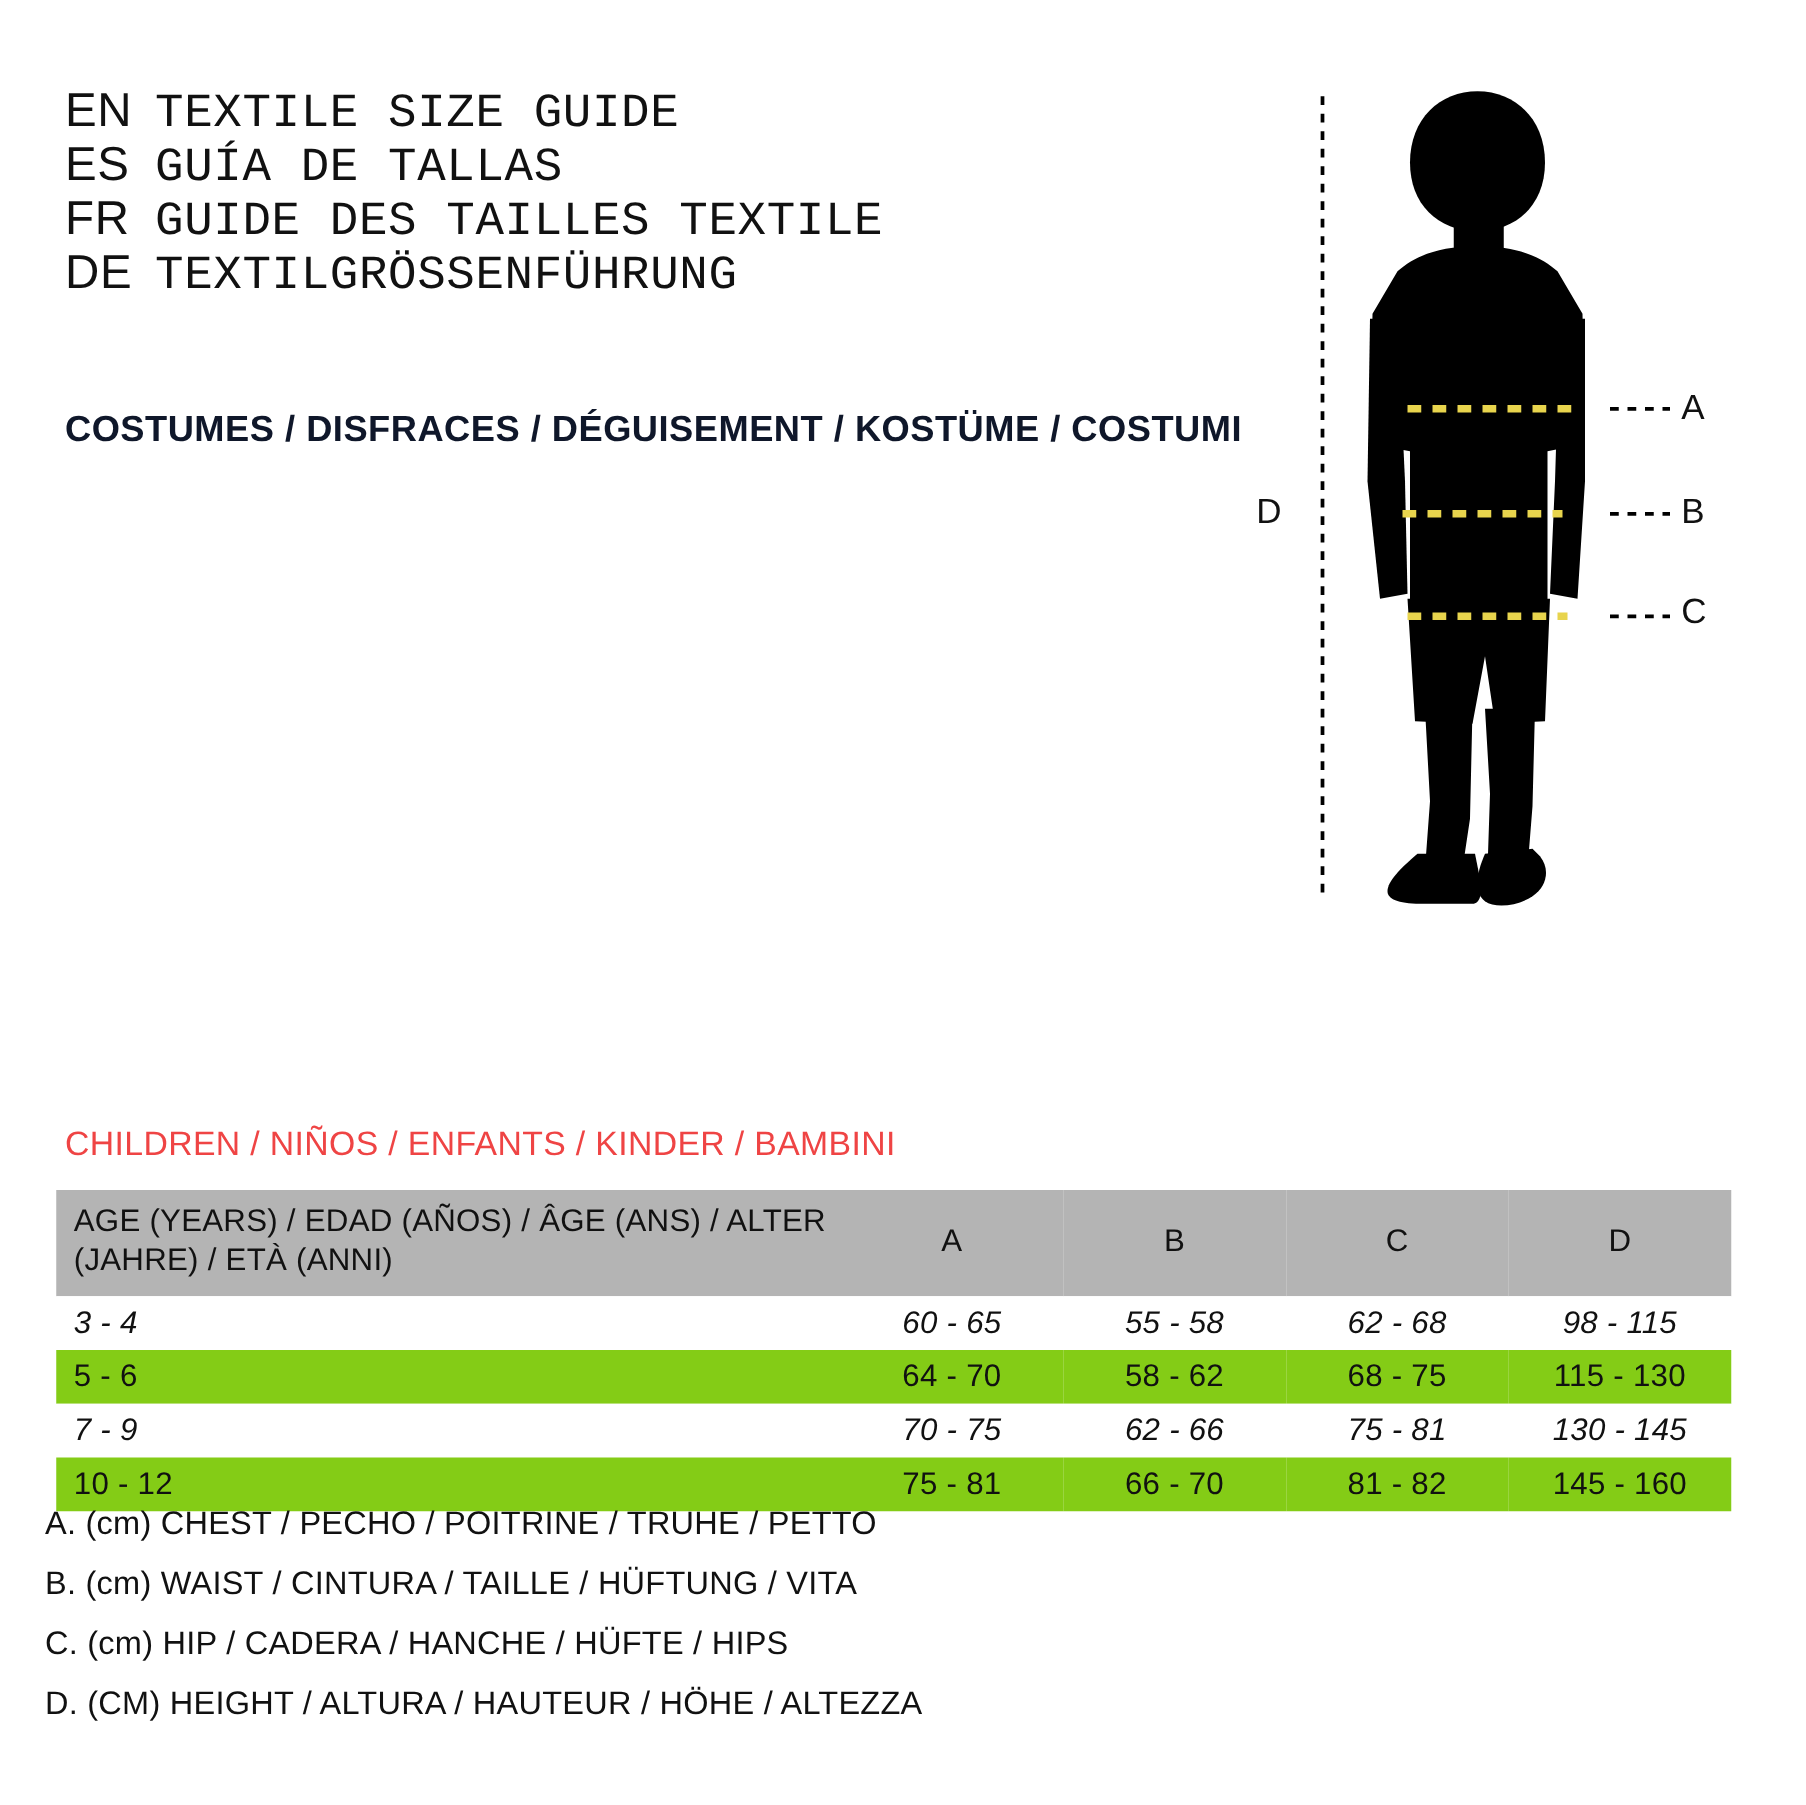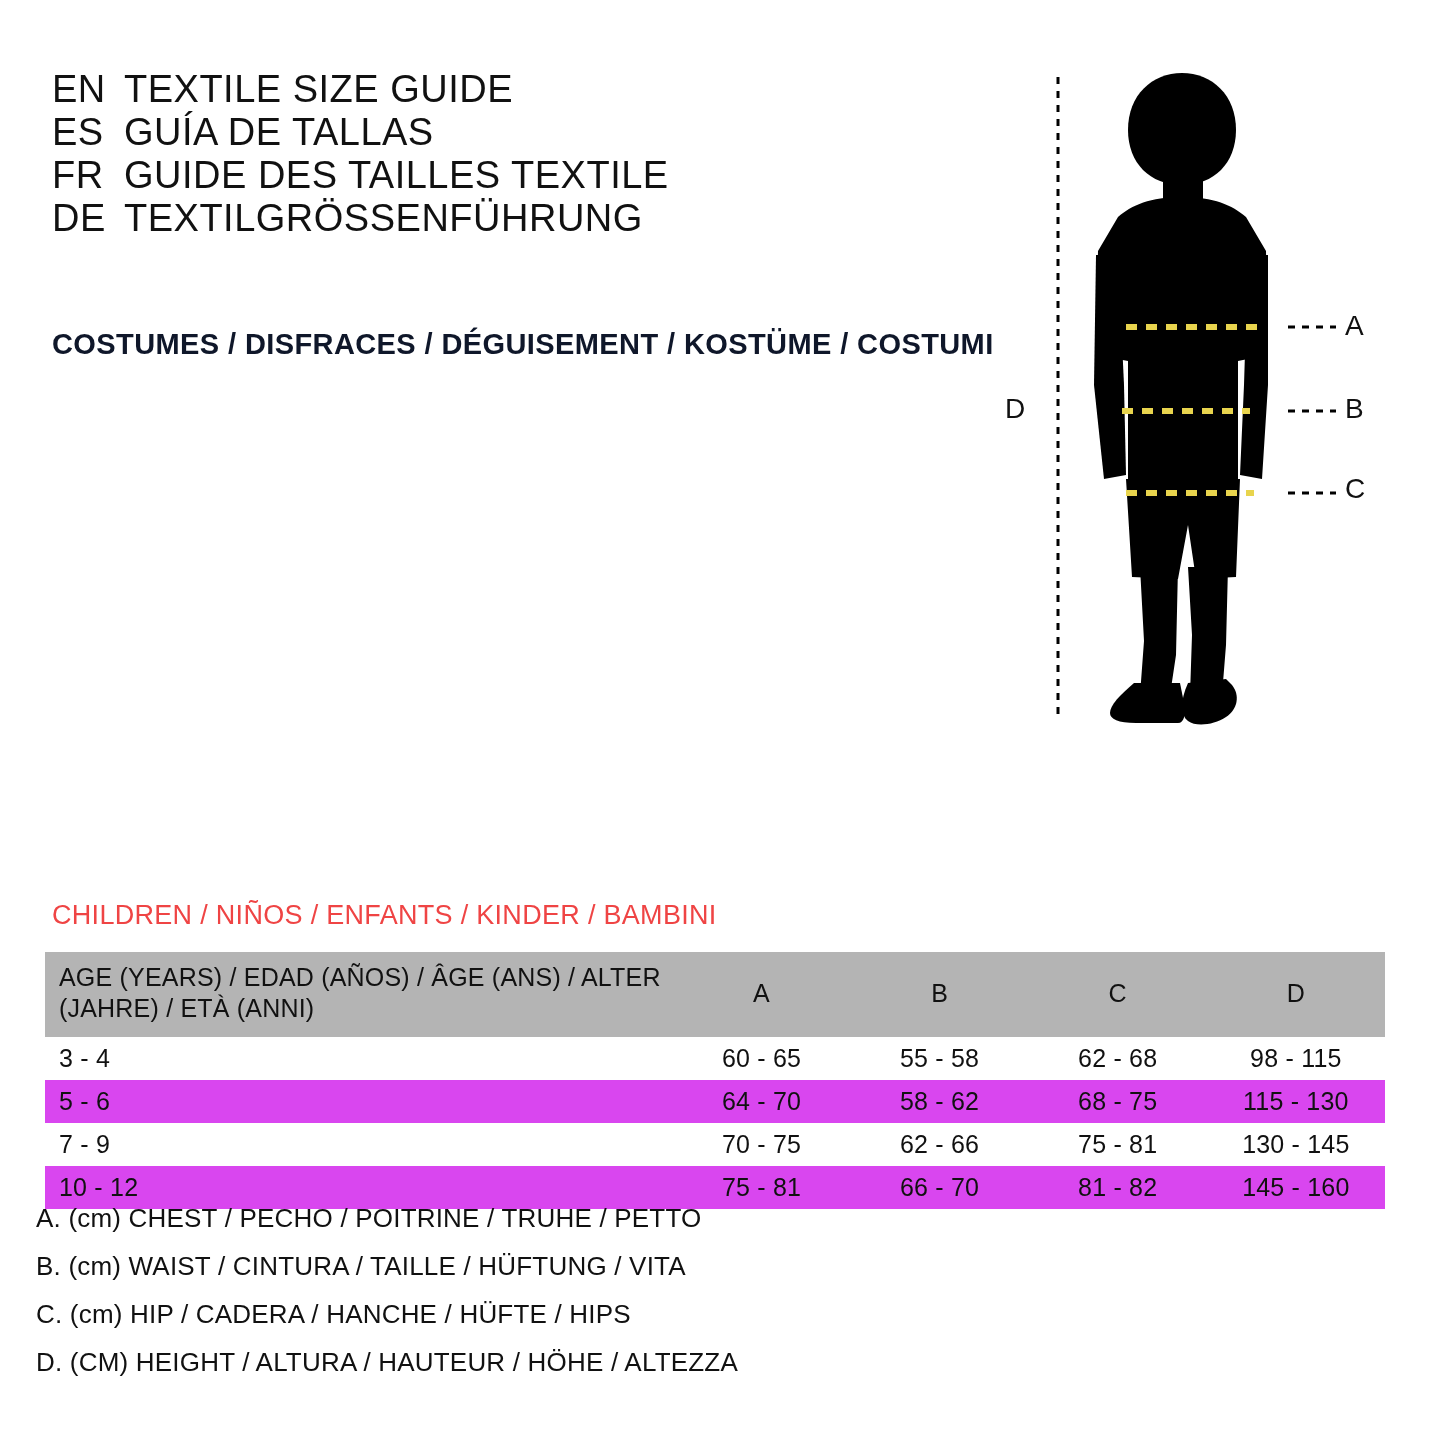--- a/index.html
+++ b/index.html
@@ -37,6 +37,7 @@
   }
   .lang-text {
     flex: 1;
+    font-family: Liberation Mono, monospace;
   }
 
   .costumes-line {

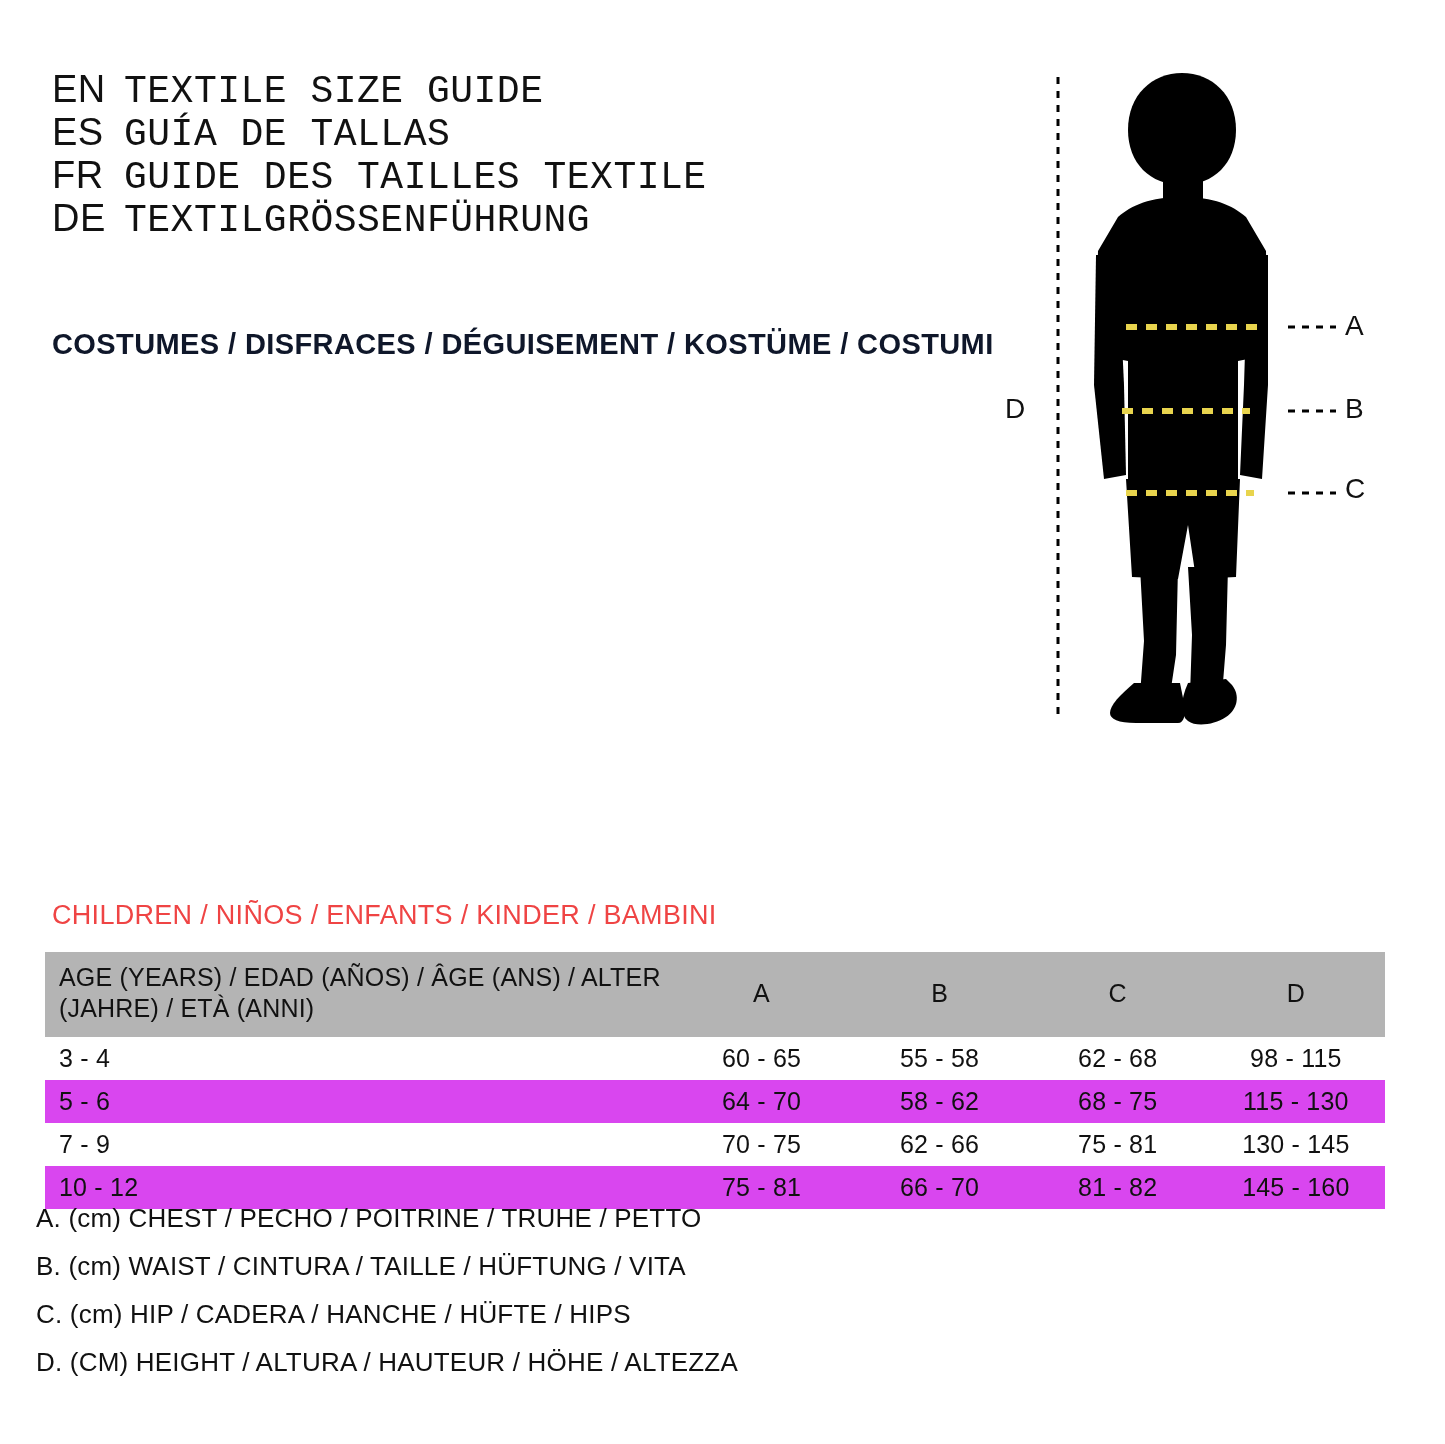--- a/index.html
+++ b/index.html
@@ -136,6 +136,7 @@
   }
   table.size-table tbody tr.odd td {
     background: #ffffff;
+    font-style: italic;
   }
   table.size-table tbody tr.even td {
     background: #d946ef;

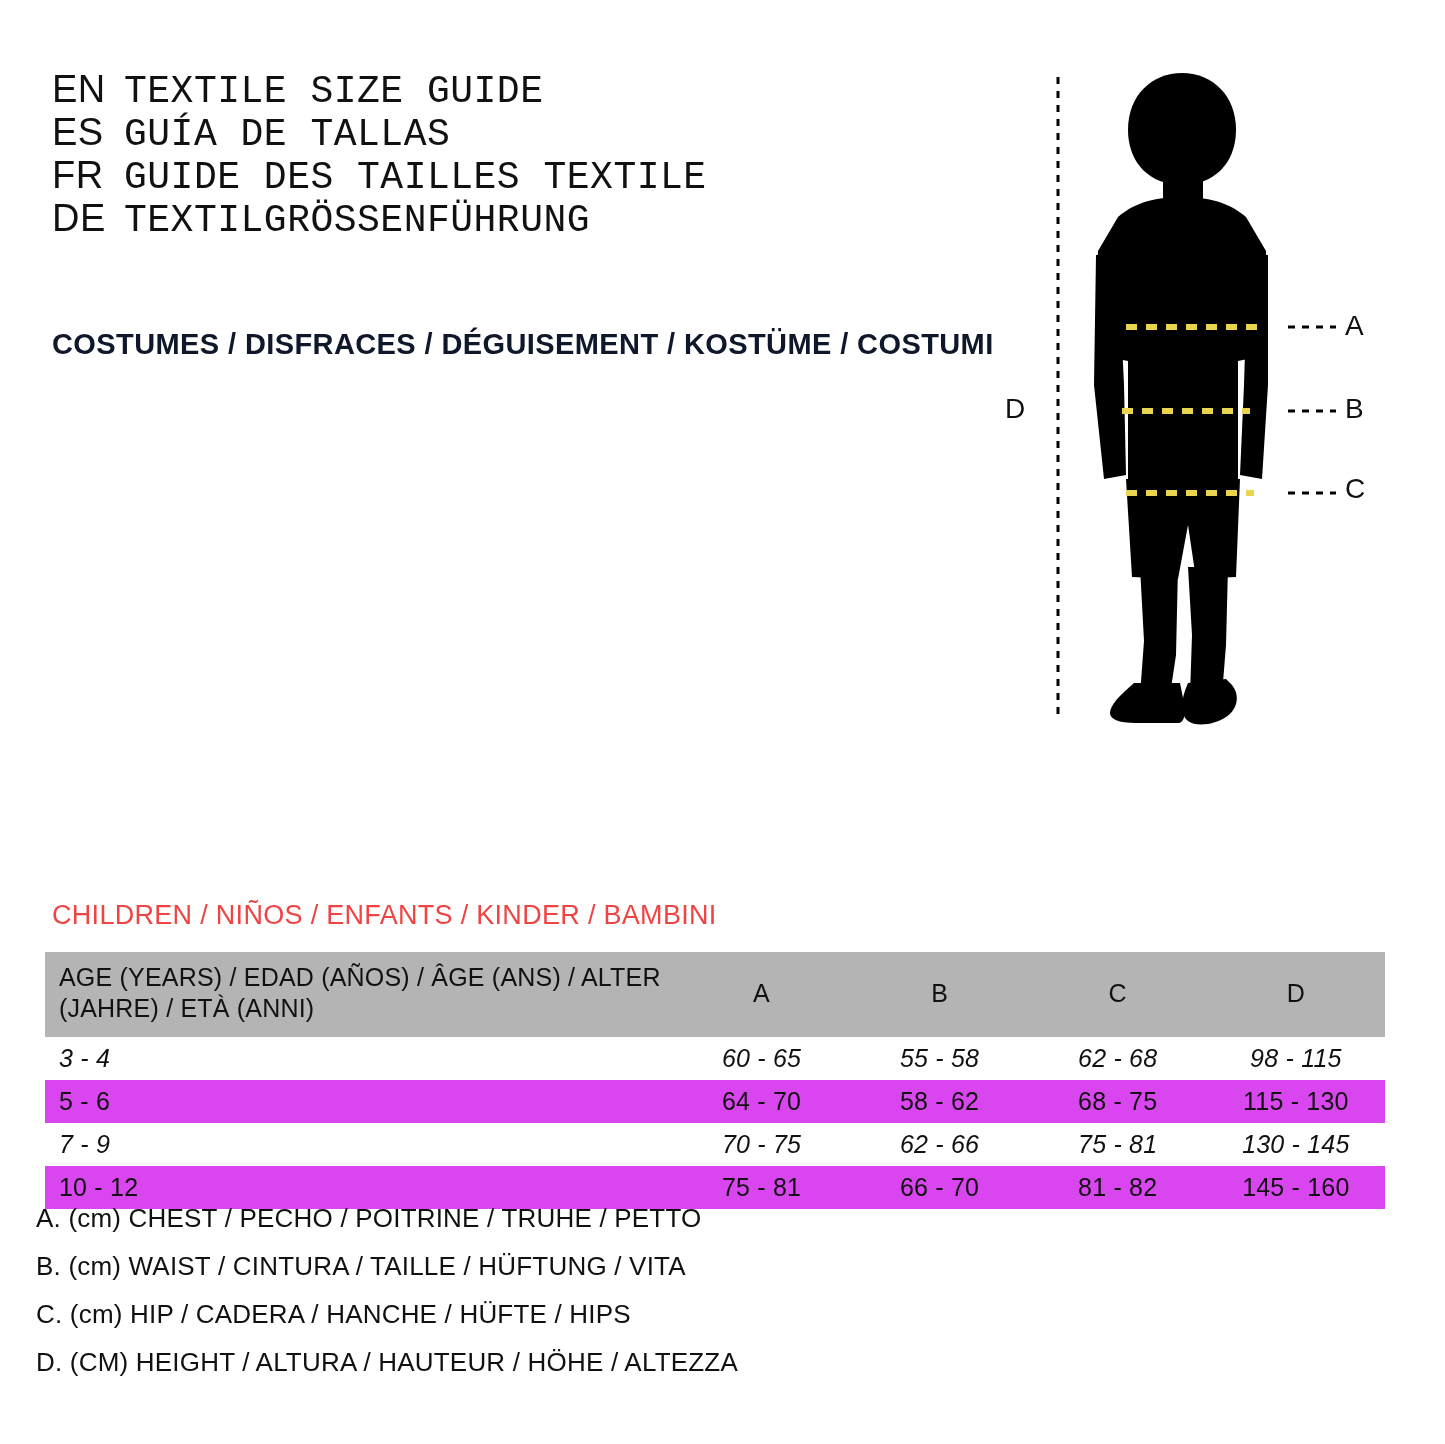--- a/index.html
+++ b/index.html
@@ -139,7 +139,7 @@
     font-style: italic;
   }
   table.size-table tbody tr.even td {
-    background: #d946ef;
+    background: #84cc16;
   }
   table.size-table col.c-a { width: 180px; }
   table.size-table col.c-b { width: 180px; }

